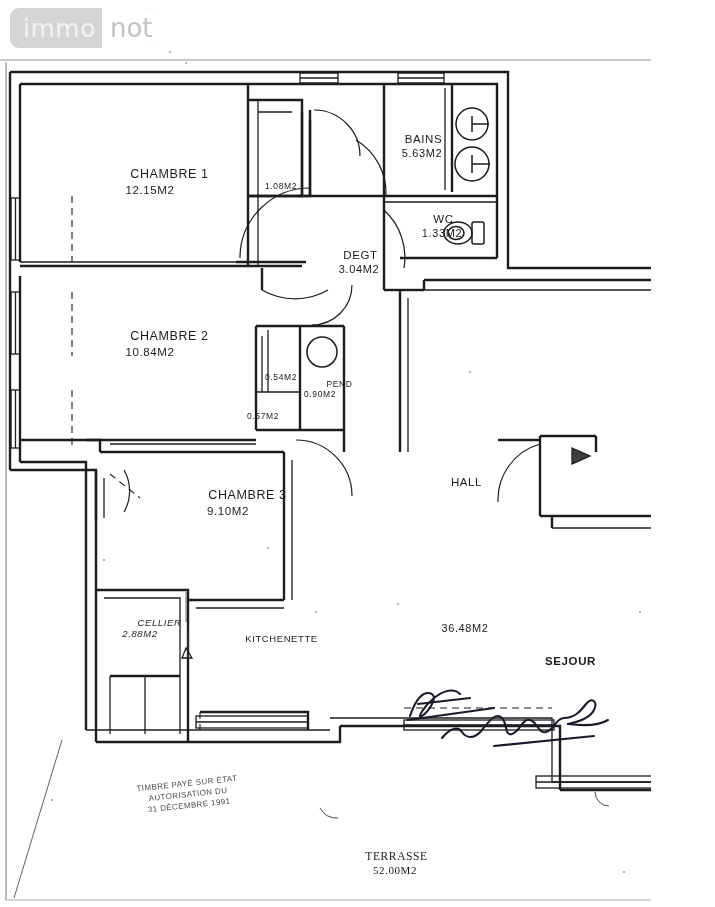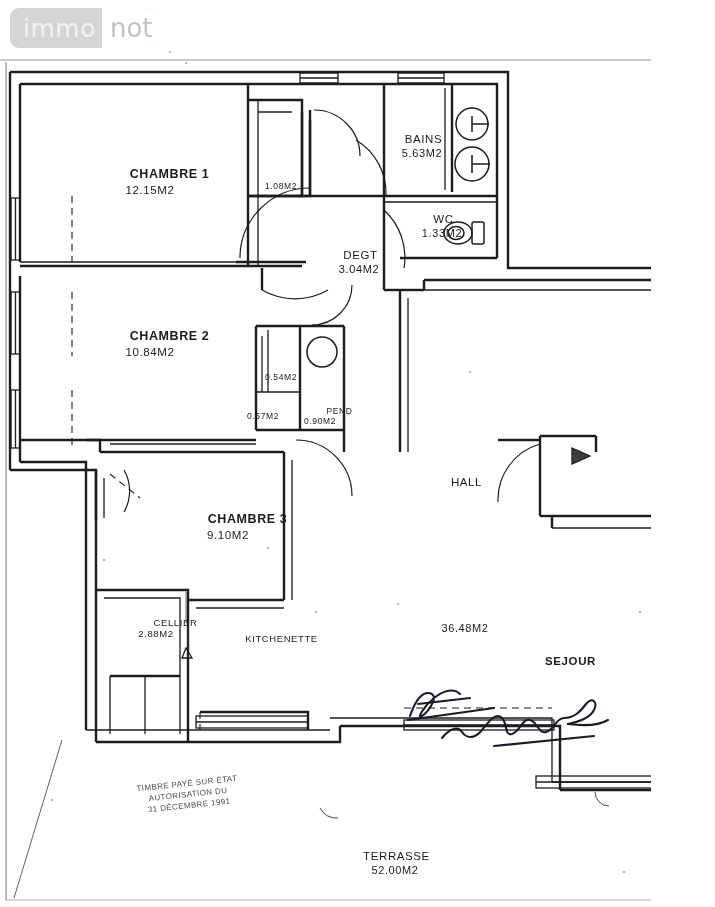--- a/index.html
+++ b/index.html
@@ -61,7 +61,7 @@
   }
   .lbl .nm{display:block;padding-left:39px;}
   .lbl .ar{display:block;}
-  .r-big   .nm{font-size:12.5px;font-weight:bold;}
+  .r-big   .nm{font-size:12.5px;}
   .r-big   .ar{font-size:11.5px; margin-top:3px;}
   .r-mid   .nm{font-size:11.5px;}
   .r-mid   .ar{font-size:11px; margin-top:2px;padding-left:36px;}

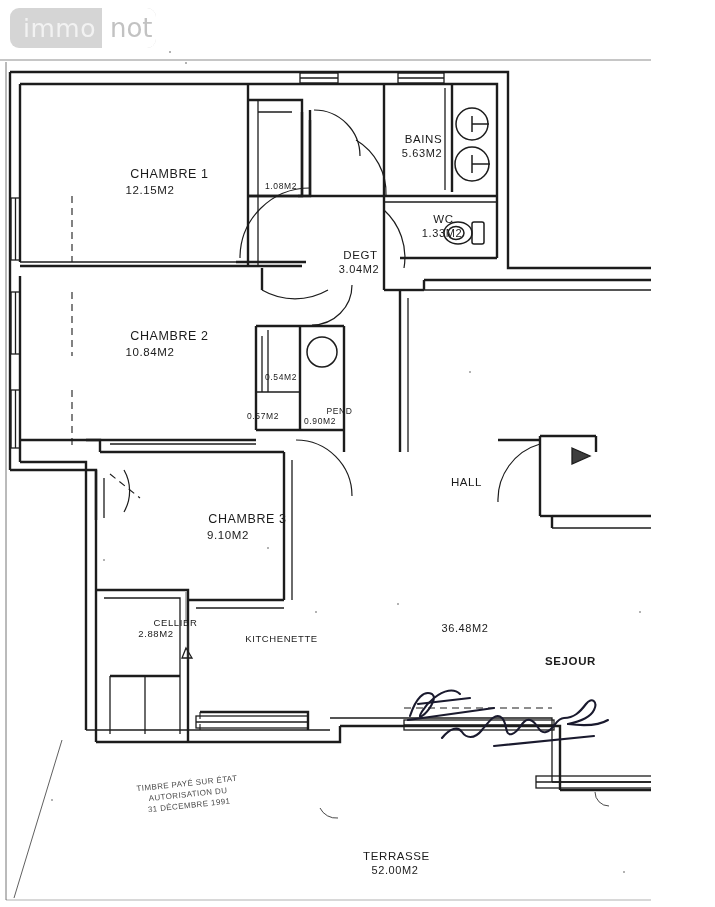--- a/index.html
+++ b/index.html
@@ -338,7 +338,7 @@
       <div class="lbl r-tiny" style="left: 263px; top: 411px;">
         <span class="ar">0.57M2</span>
       </div>
-      <div class="lbl r-tiny" style="left: 320px; top: 406px;">
+      <div class="lbl r-tiny" style="left: 320px; top: 379px;">
         <span class="nm">PEND</span>
         <span class="ar">0.90M2</span>
       </div>

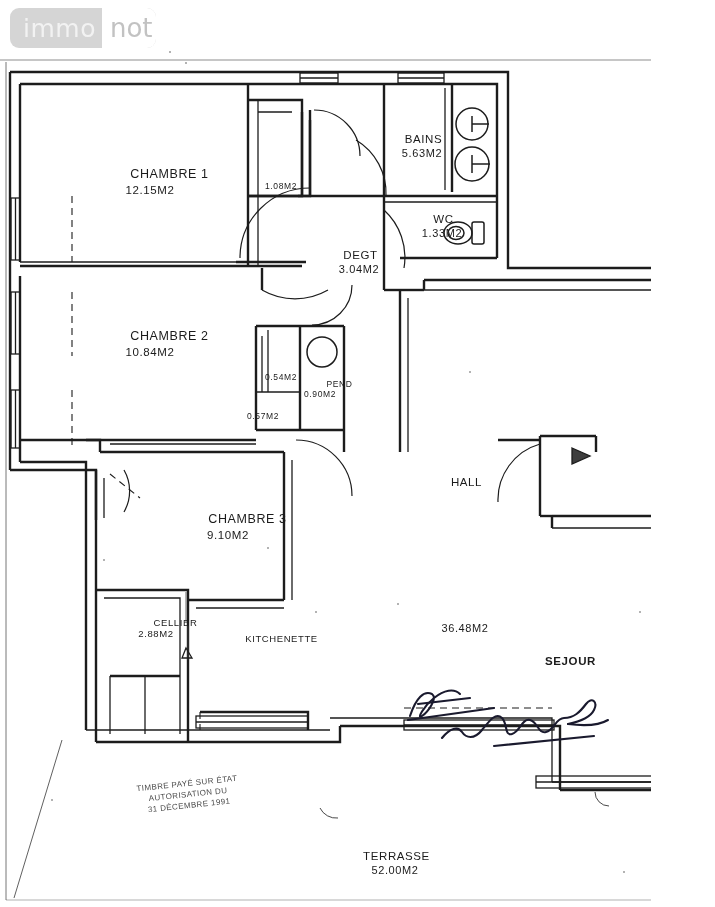--- a/index.html
+++ b/index.html
@@ -313,7 +313,7 @@
         <span class="nm">CHAMBRE 2</span>
         <span class="ar">10.84M2</span>
       </div>
-      <div class="lbl r-big" style="left: 228px; top: 512px; text-align: center;">
+      <div class="lbl r-big" style="left: 228px; top: 488px; text-align: center;">
         <span class="nm">CHAMBRE 3</span>
         <span class="ar">9.10M2</span>
       </div>

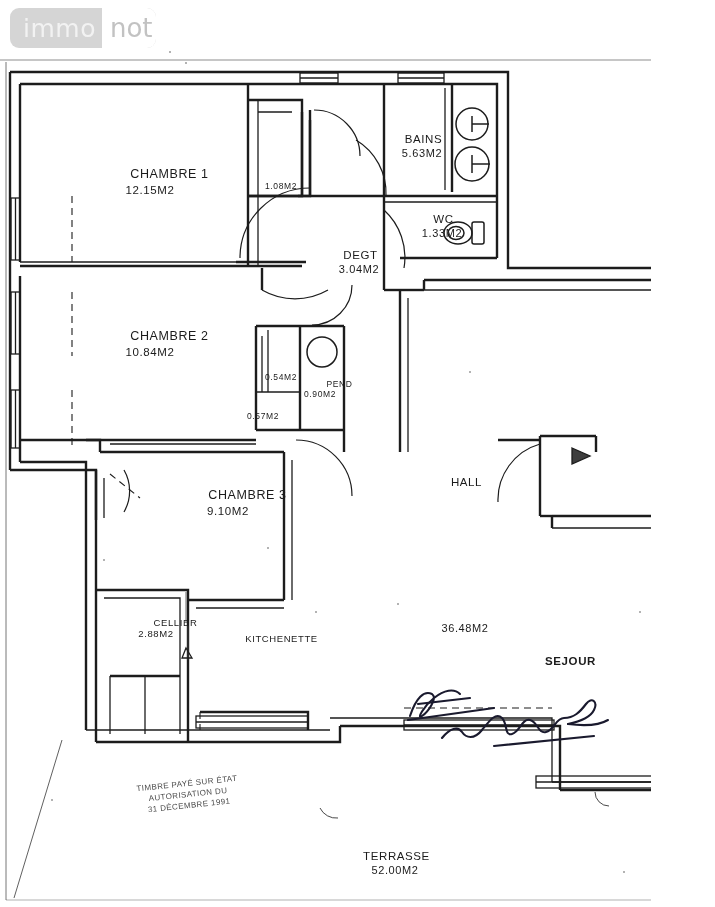--- a/index.html
+++ b/index.html
@@ -345,7 +345,7 @@
       <div class="lbl r-mid" style="left: 447px; top: 476px;">
         <span class="nm">HALL</span>
       </div>
-      <div class="lbl r-small" style="left: 156px; top: 617px;">
+      <div class="lbl r-small" style="left: 140px; top: 617px; font-style: italic;">
         <span class="nm">CELLIER</span>
         <span class="ar">2.88M2</span>
       </div>

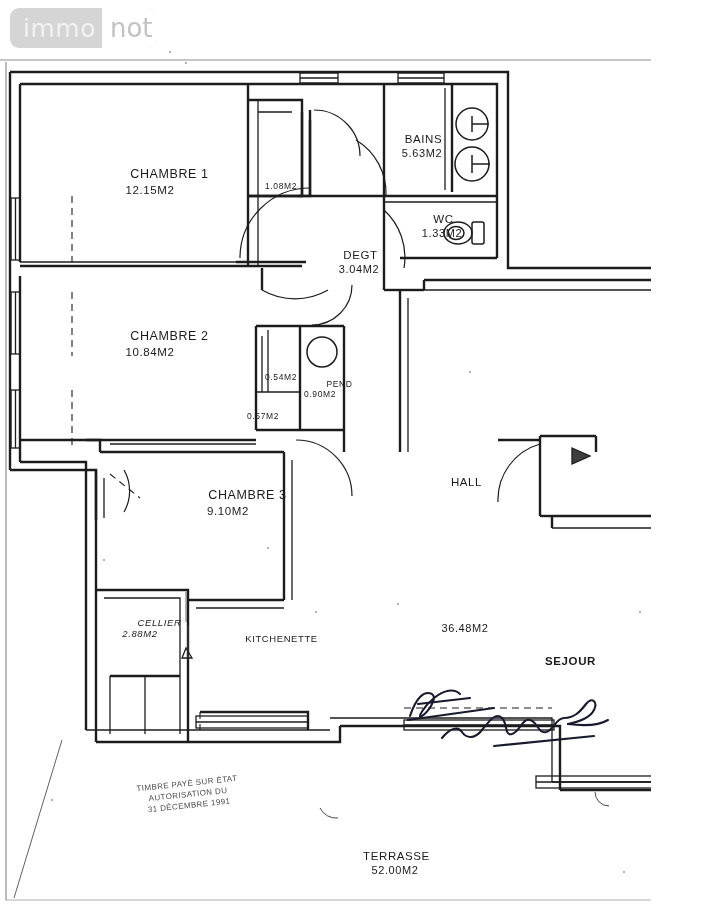--- a/index.html
+++ b/index.html
@@ -358,7 +358,7 @@
       <div class="lbl r-mid" style="left: 551px; top: 655px; font-weight: bold;">
         <span class="nm">SEJOUR</span>
       </div>
-      <div class="lbl r-mid" style="left: 377px; top: 850px;">
+      <div class="lbl r-mid" style="left: 377px; top: 850px; font-family: Liberation Serif, serif;">
         <span class="nm">TERRASSE</span>
         <span class="ar">52.00M2</span>
       </div>

